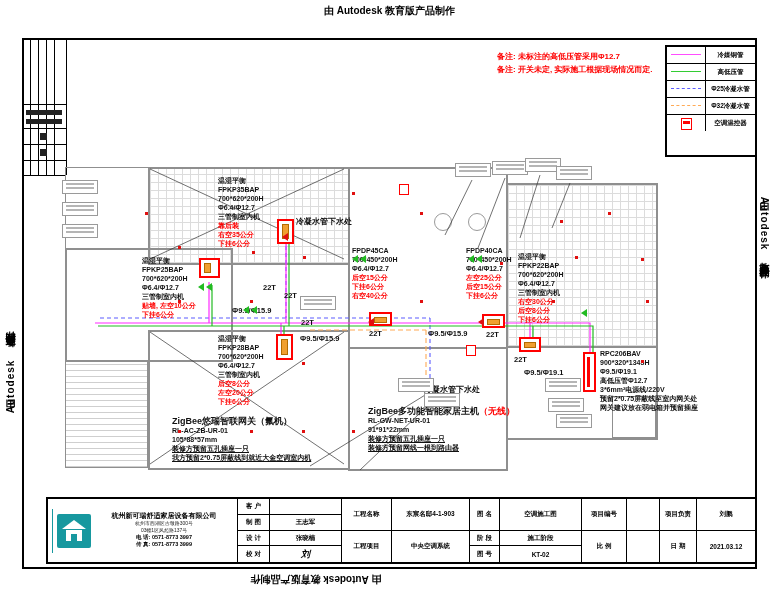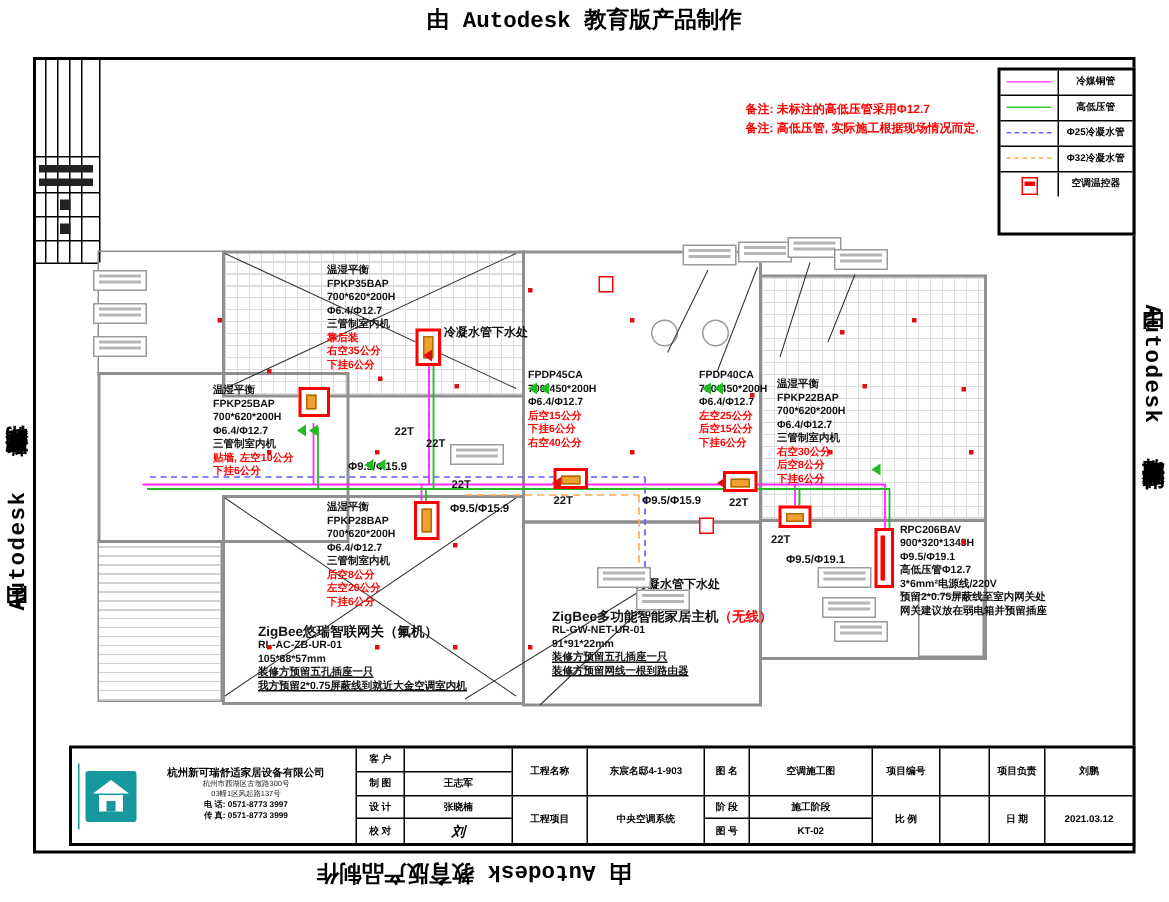--- a/index.html
+++ b/index.html
@@ -12,8 +12,8 @@
   .hline{position:absolute;height:1px;background:#000}
   .mark{position:absolute;background:#222}
   
-  .banner{position:absolute;font-family:Liberation Mono, monospace;font-weight:bold;
-          font-size:15px;color:#000;white-space:nowrap}
+  .banner{position:absolute;font-family:Liberation Sans, sans-serif;font-weight:bold;
+          font-size:10px;color:#000;white-space:nowrap}
   .banner.vert{writing-mode:vertical-rl;letter-spacing:1px}
   .banner.flip{transform:rotate(180deg)}
   

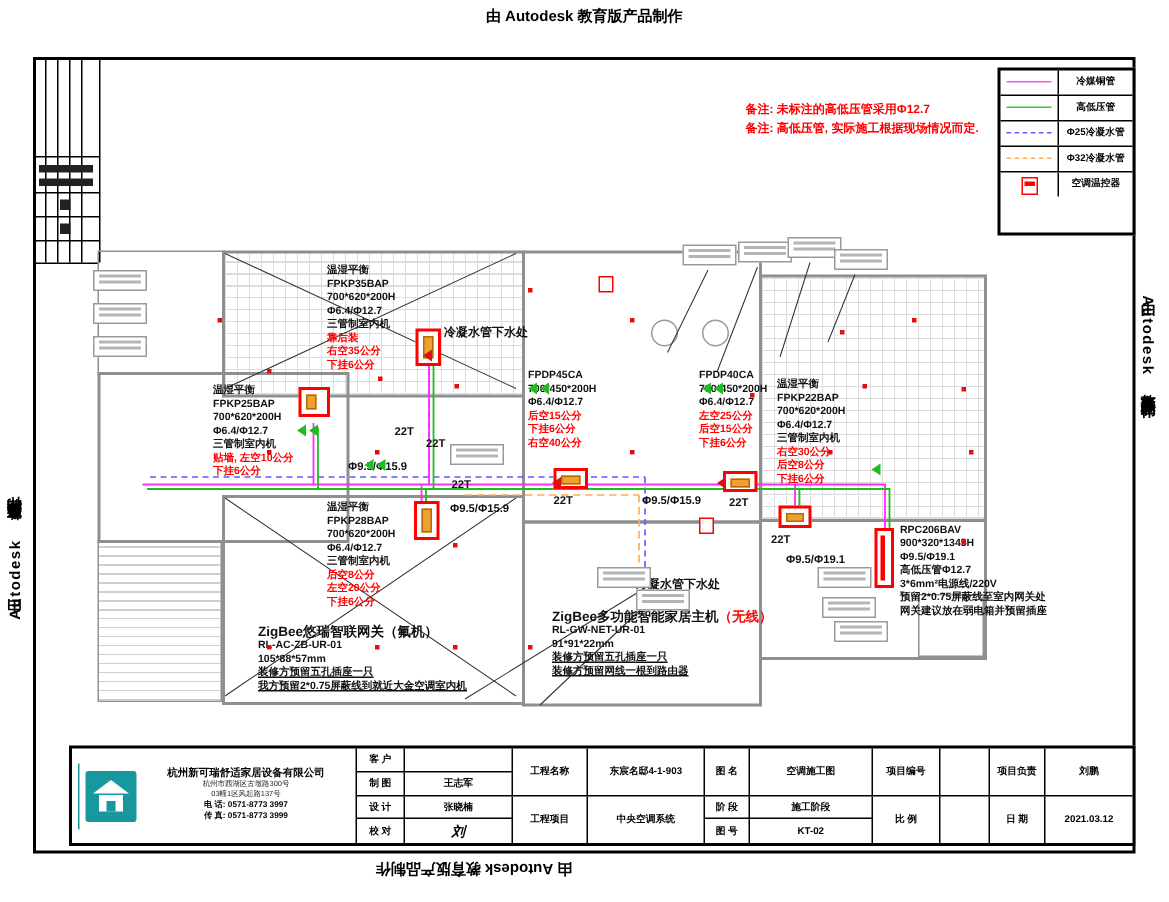--- a/index.html
+++ b/index.html
@@ -28,7 +28,7 @@
   .lg-therm{position:absolute;left:14px;top:3px;width:9px;height:10px;border:1.6px solid #f00;background:#fff}
   .lg-therm:after{content:"";position:absolute;left:1px;top:2px;right:1px;height:3px;background:#f00}
   
-  #notes{position:absolute;left:497px;top:66px;font-size:8px;font-weight:bold;color:#f00;line-height:13px;white-space:nowrap}
+  #notes{position:absolute;left:497px;top:50px;font-size:8px;font-weight:bold;color:#f00;line-height:13px;white-space:nowrap}
   
   .wall{position:absolute;border:2px solid #8f8f8f;background:transparent}
   .wall.thin{border-width:1px}

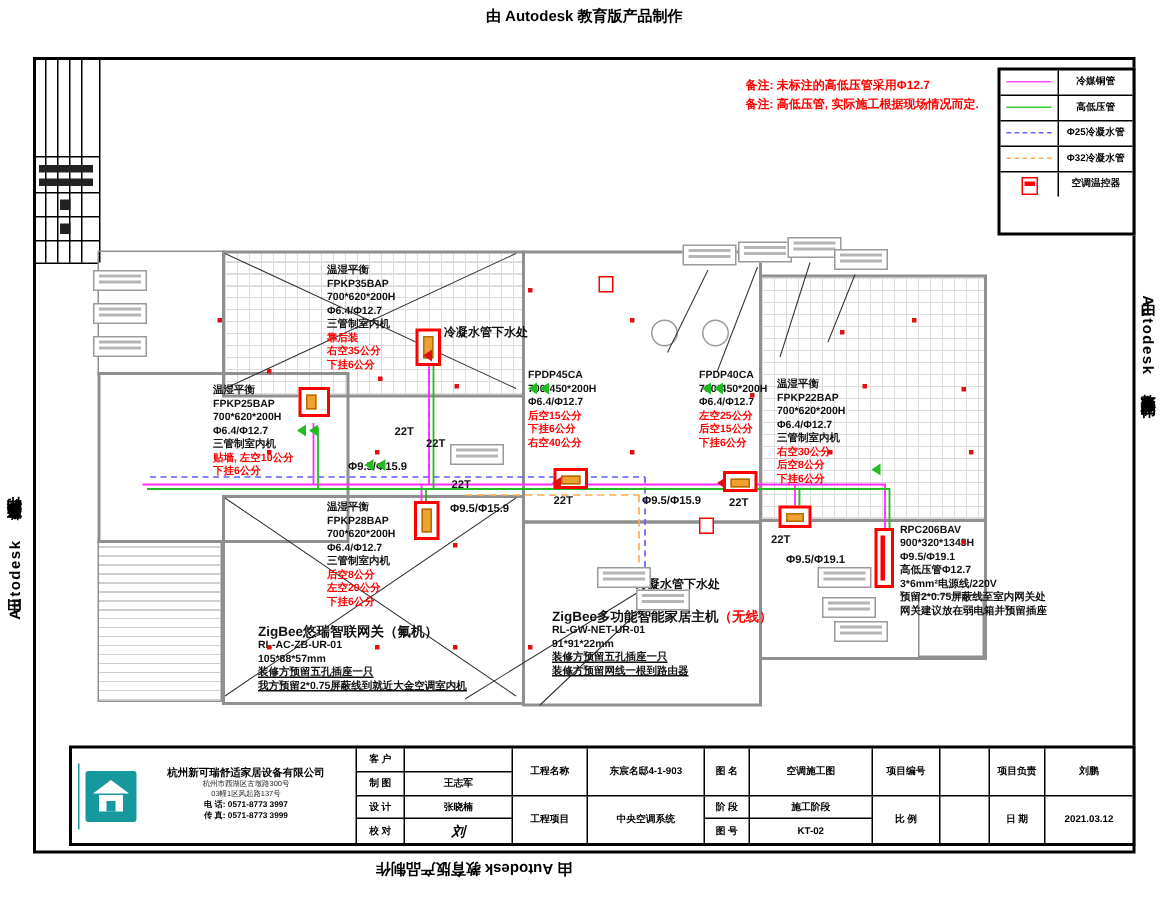--- a/index.html
+++ b/index.html
@@ -101,7 +101,7 @@
 
   <div id="notes">
     <div>备注: 未标注的高低压管采用Φ12.7</div>
-    <div>备注: 高低压管, 实际施工根据现场情况而定.</div>
+    <div>备注: 开关未定, 实际施工根据现场情况而定.</div>
   </div>
 
   <div id="legend">

